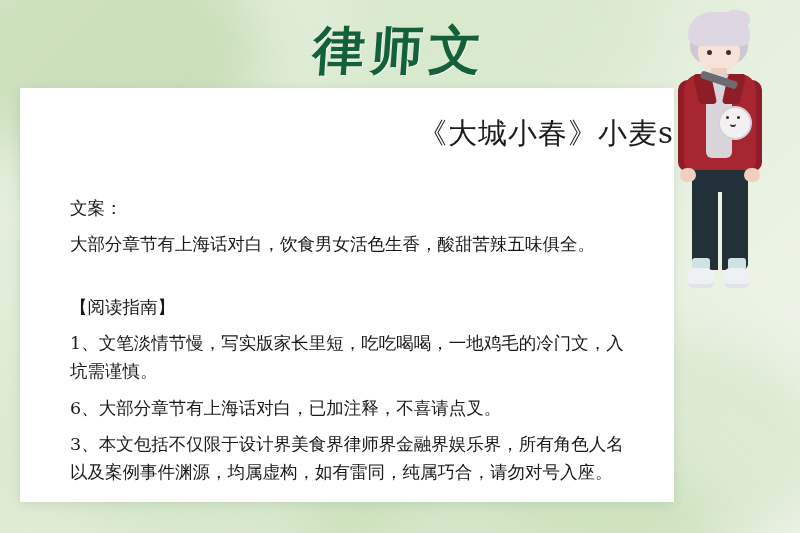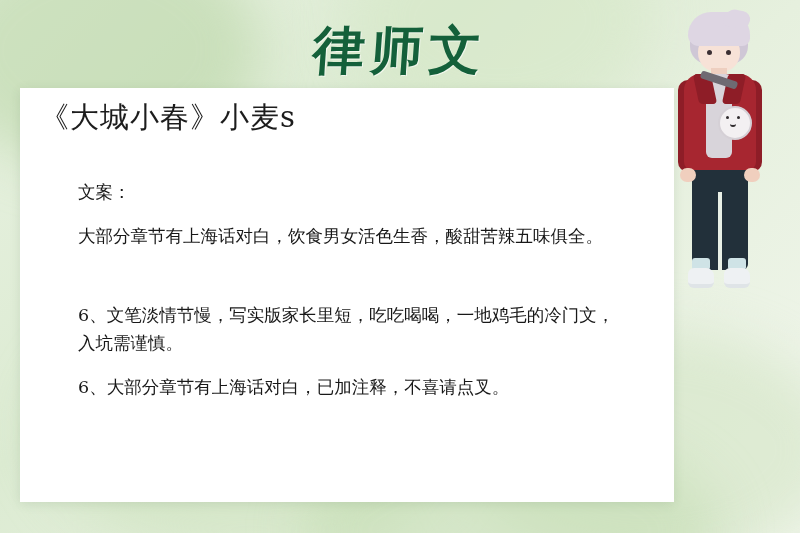--- a/index.html
+++ b/index.html
@@ -56,8 +56,8 @@
     box-shadow: 0 2px 10px rgba(60, 90, 55, .12);
   }
   .card-title {
-    margin-top: 10px;
-    text-align: left;
+    margin-top: 26px;
+    text-align: right;
     font-family: "DejaVu Serif", "Liberation Serif", serif;
     font-size: 29px;
     color: #1c1c1c;

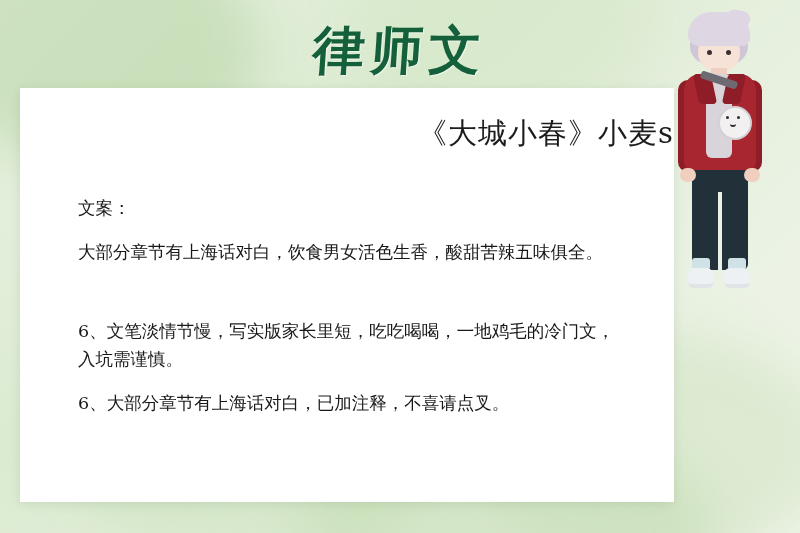--- a/index.html
+++ b/index.html
@@ -71,7 +71,7 @@
     line-height: 1.62;
     color: #181818;
   }
-  .body p { margin: 16px; }
+  .body p { margin: 8px; }
   .gap { height: 18px; }
 
   

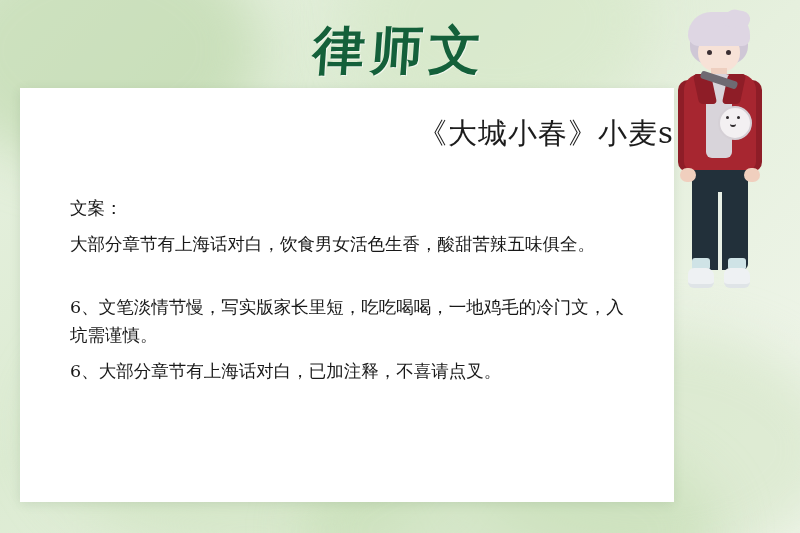--- a/index.html
+++ b/index.html
@@ -144,6 +144,7 @@
       <p>文案：</p>
       <p>大部分章节有上海话对白，饮食男女活色生香，酸甜苦辣五味俱全。</p>
       <div class="gap"></div>
+      <p>【阅读指南】</p>
       <p>6、文笔淡情节慢，写实版家长里短，吃吃喝喝，一地鸡毛的冷门文，入坑需谨慎。</p>
       <p>6、大部分章节有上海话对白，已加注释，不喜请点叉。</p>
     </div>

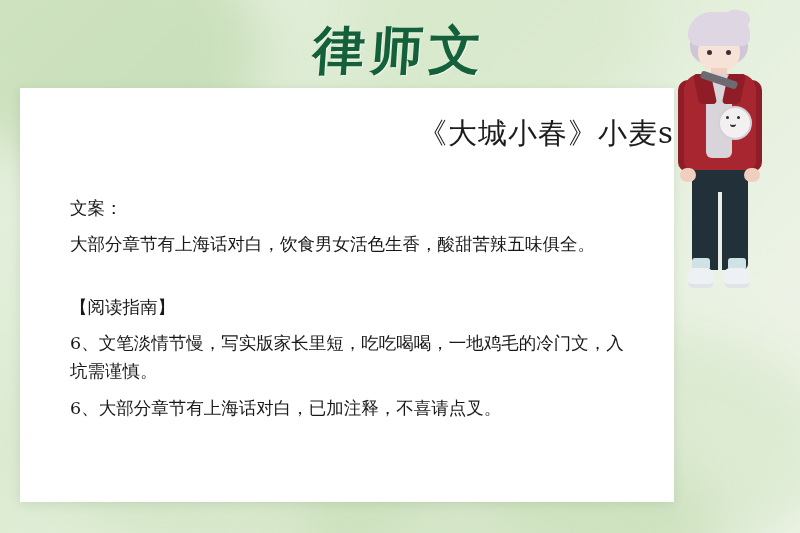--- a/index.html
+++ b/index.html
@@ -145,7 +145,7 @@
       <p>大部分章节有上海话对白，饮食男女活色生香，酸甜苦辣五味俱全。</p>
       <div class="gap"></div>
       <p>【阅读指南】</p>
-      <p>6、文笔淡情节慢，写实版家长里短，吃吃喝喝，一地鸡毛的冷门文，入坑需谨慎。</p>
+      <p>1、文笔淡情节慢，写实版家长里短，吃吃喝喝，一地鸡毛的冷门文，入坑需谨慎。</p>
       <p>6、大部分章节有上海话对白，已加注释，不喜请点叉。</p>
     </div>
   </div>

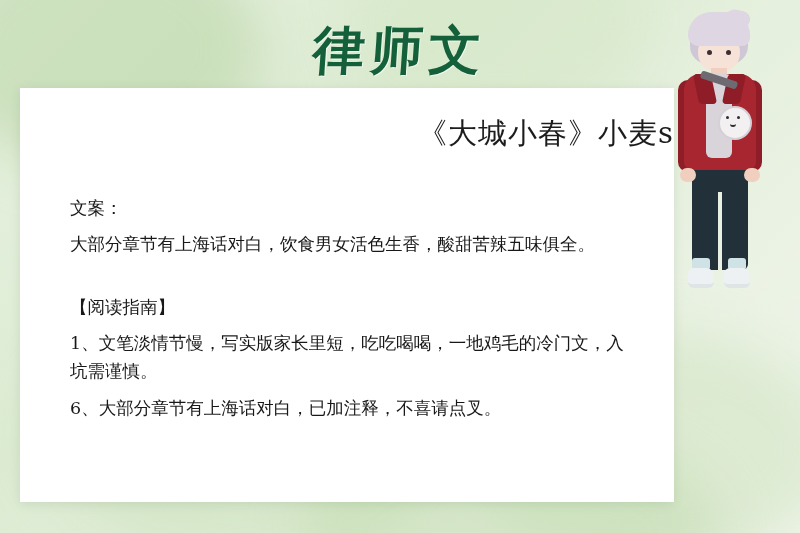--- a/index.html
+++ b/index.html
@@ -147,6 +147,7 @@
       <p>【阅读指南】</p>
       <p>1、文笔淡情节慢，写实版家长里短，吃吃喝喝，一地鸡毛的冷门文，入坑需谨慎。</p>
       <p>6、大部分章节有上海话对白，已加注释，不喜请点叉。</p>
+      <p>3、本文包括不仅限于设计界美食界律师界金融界娱乐界，所有角色人名以及案例事件渊源，均属虚构，如有雷同，纯属巧合，请勿对号入座。</p>
     </div>
   </div>
 

